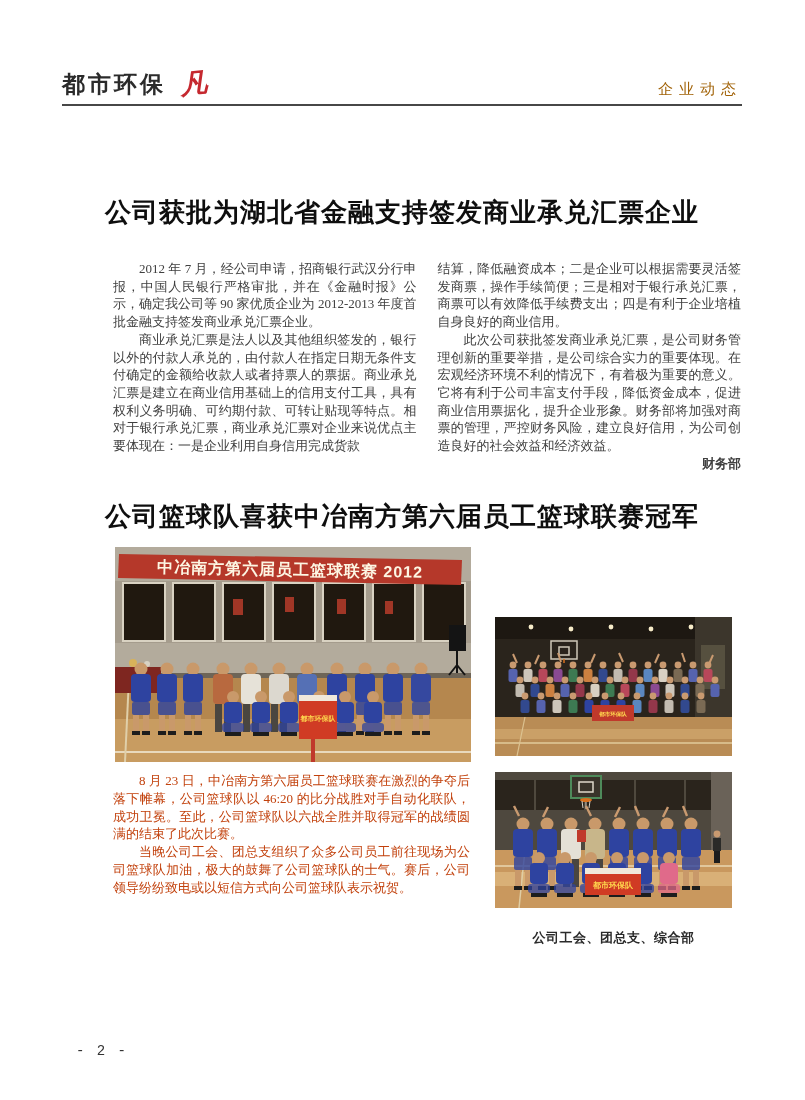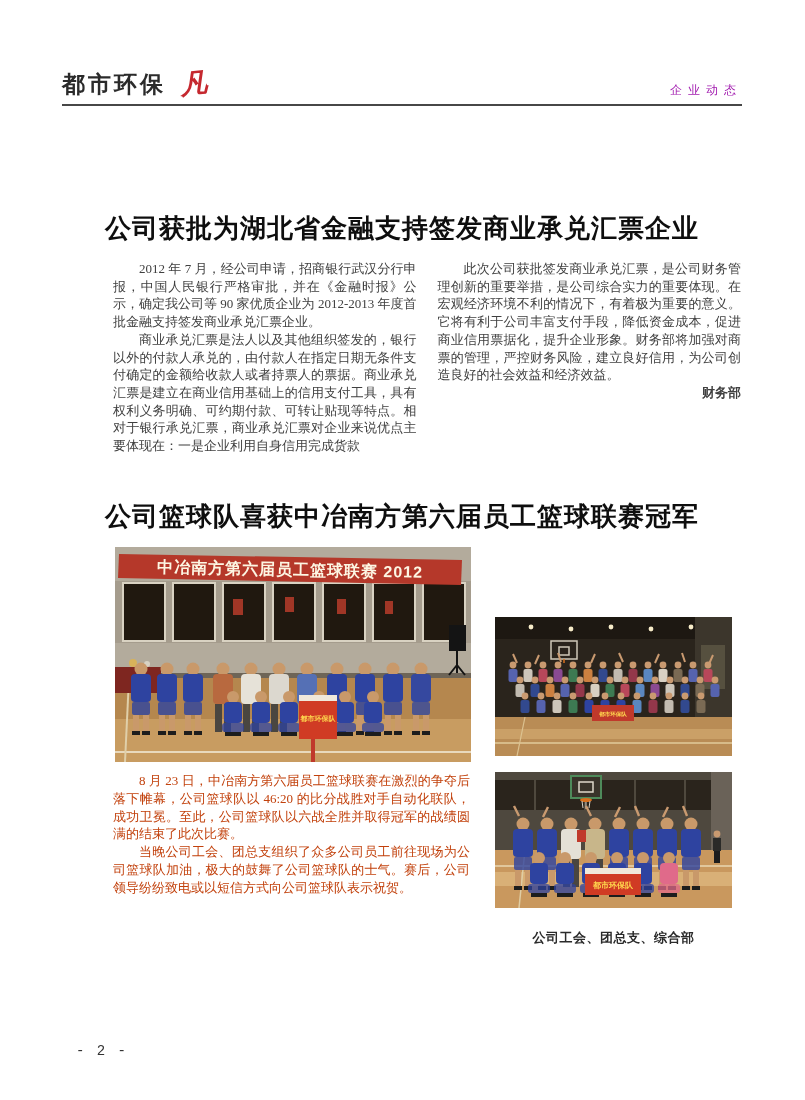--- a/index.html
+++ b/index.html
@@ -17,7 +17,7 @@
   .brand-mark{position:absolute;left:118px;bottom:2px;color:#c5282f;font-size:27px;
          font-family:"Liberation Serif",serif;font-style:italic;transform:rotate(-6deg);font-weight:700;}
   .section-label{position:absolute;right:0;bottom:5px;font-family:"Liberation Sans","DejaVu Sans",sans-serif;
-         font-size:12px;letter-spacing:6px;color:#a21caf;}
+         font-size:15px;letter-spacing:6px;color:#a16207;}
 
   
   .art-title{left:62px;width:680px;text-align:center;font-size:26px;font-weight:700;

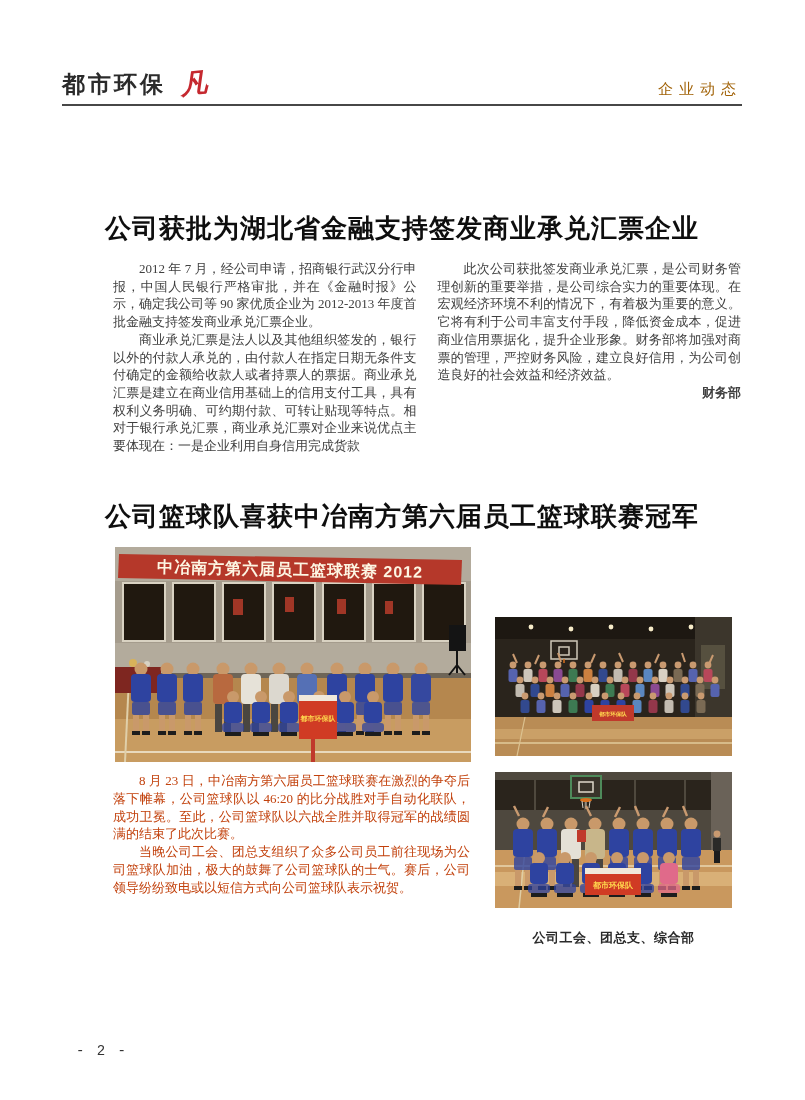--- a/index.html
+++ b/index.html
@@ -22,7 +22,7 @@
   
   .art-title{left:62px;width:680px;text-align:center;font-size:26px;font-weight:700;
          letter-spacing:1px;color:#0e0e0e;white-space:nowrap;}
-  .title-1{top:183px;margin-top:28px;}
+  .title-1{top:167px;margin-top:28px;}
   .title-2{top:482px;}
 
   

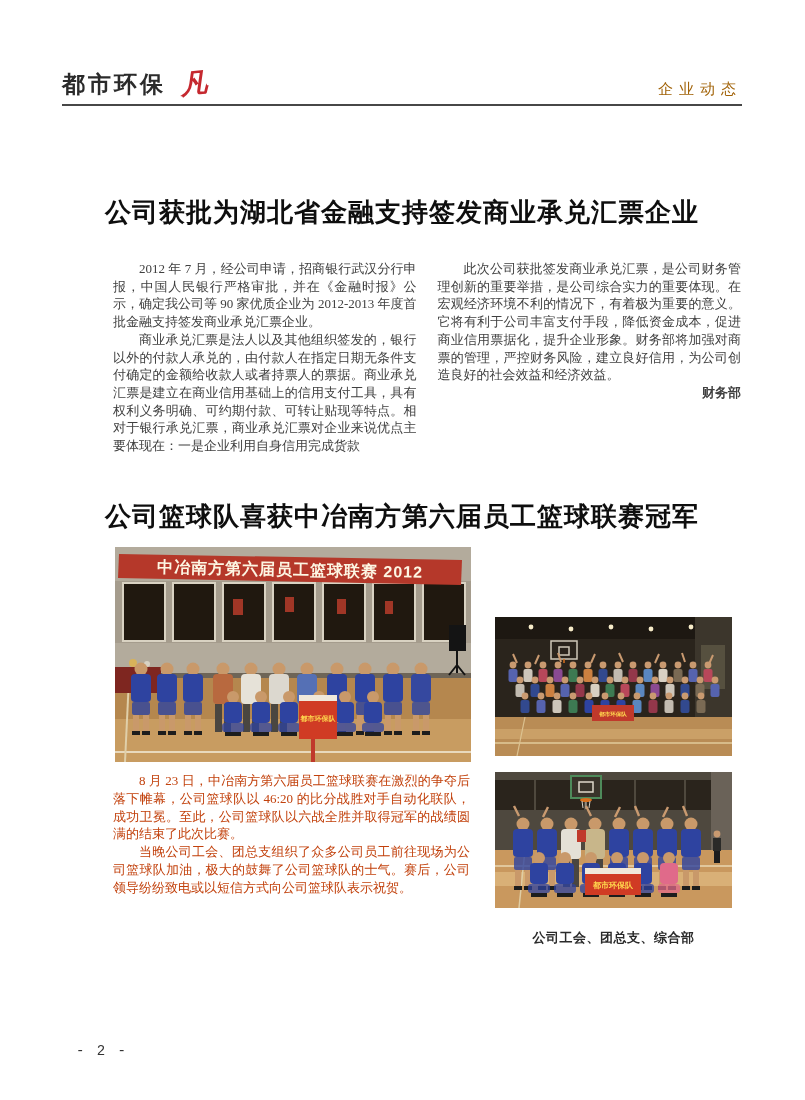--- a/index.html
+++ b/index.html
@@ -66,6 +66,7 @@
     <p class="indent">商业承兑汇票是法人以及其他组织签发的，银行以外的付款人承兑的，由付款人在指定日期无条件支付确定的金额给收款人或者持票人的票据。商业承兑汇票是建立在商业信用基础上的信用支付工具，具有权利义务明确、可约期付款、可转让贴现等特点。相对于银行承兑汇票，商业承兑汇票对企业来说优点主要体现在：一是企业利用自身信用完成货款</p>
   </div>
   <div class="col">
+    <p>结算，降低融资成本；二是企业可以根据需要灵活签发商票，操作手续简便；三是相对于银行承兑汇票，商票可以有效降低手续费支出；四是有利于企业培植自身良好的商业信用。</p>
     <p class="indent">此次公司获批签发商业承兑汇票，是公司财务管理创新的重要举措，是公司综合实力的重要体现。在宏观经济环境不利的情况下，有着极为重要的意义。它将有利于公司丰富支付手段，降低资金成本，促进商业信用票据化，提升企业形象。财务部将加强对商票的管理，严控财务风险，建立良好信用，为公司创造良好的社会效益和经济效益。</p>
     <p class="byline">财务部</p>
   </div>

